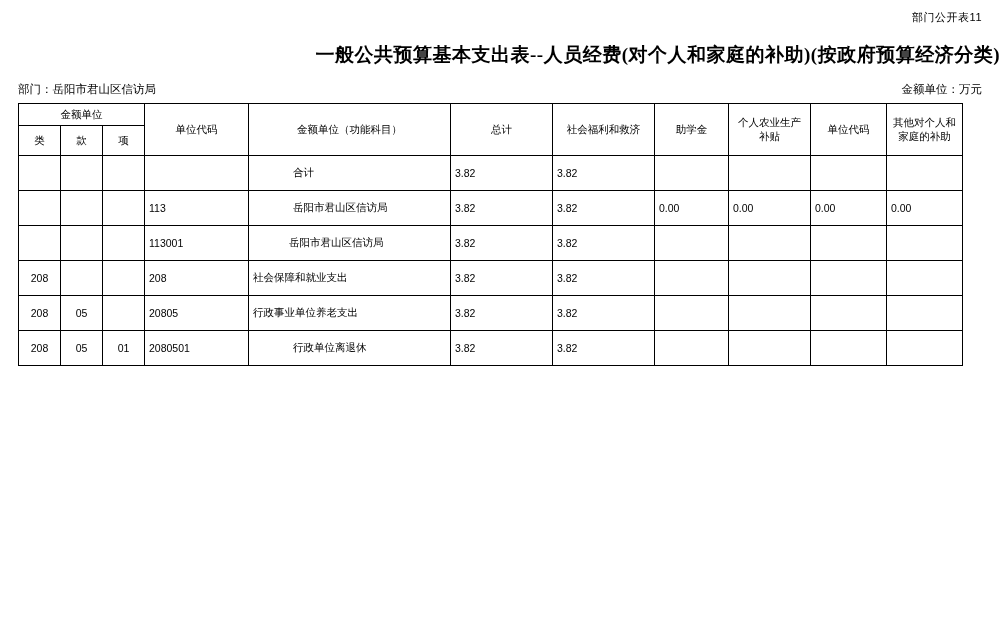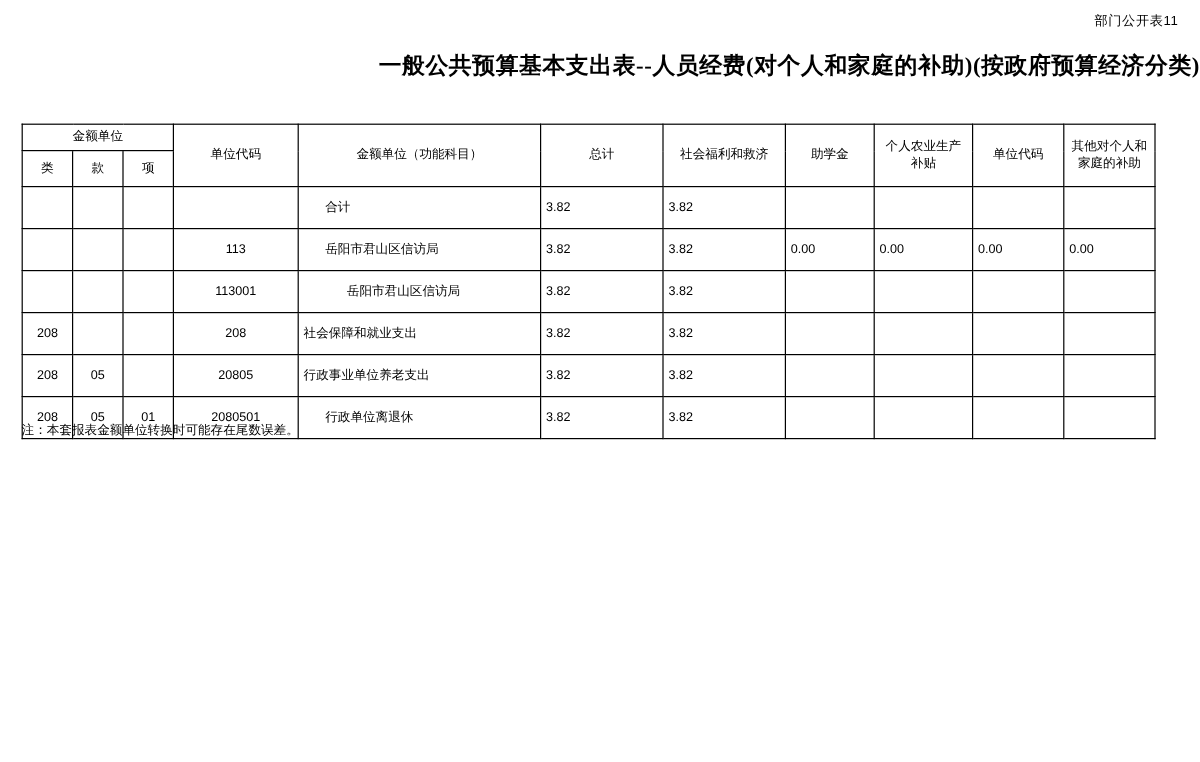--- a/index.html
+++ b/index.html
@@ -121,6 +121,10 @@
 
   <div class="doc-title">一般公共预算基本支出表--人员经费(对个人和家庭的补助)(按政府预算经济分类)</div>
 
+  <div class="meta-row">
+    <span class="meta-left">部门：岳阳市君山区信访局</span>
+    <span class="meta-right">金额单位：万元</span>
+  </div>
 
   <table class="budget">
     <colgroup>

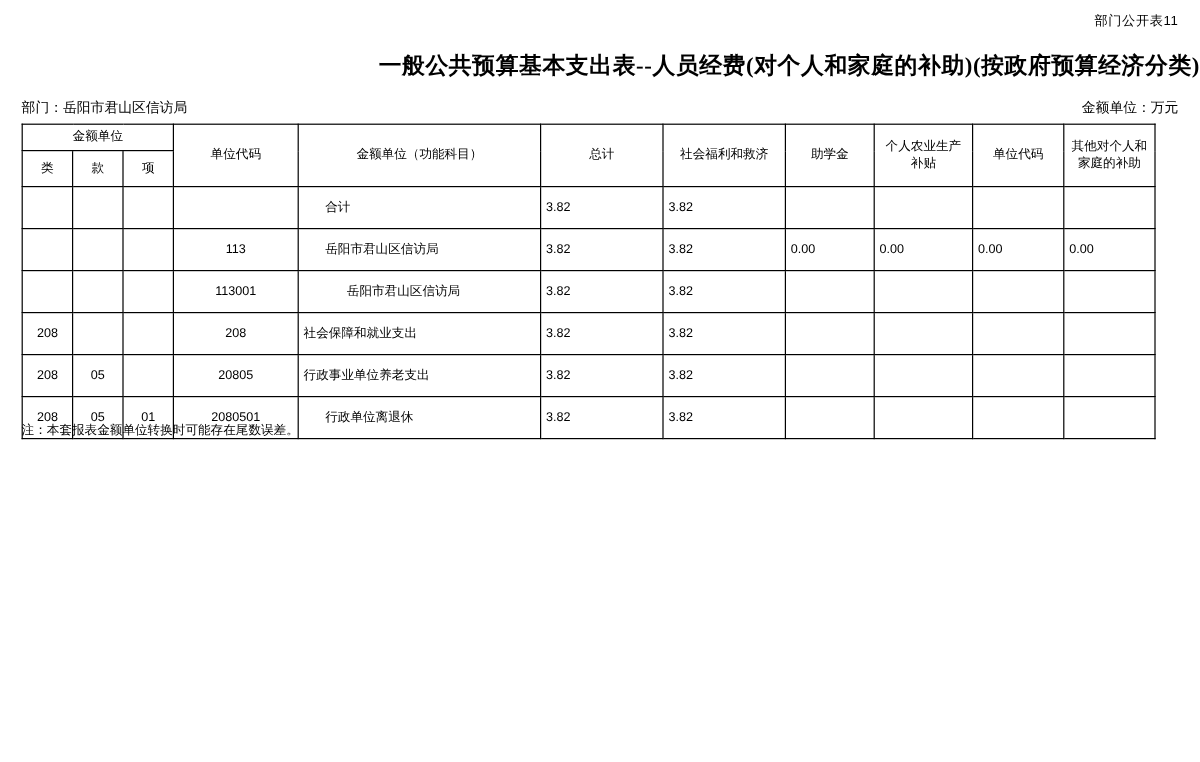--- a/index.html
+++ b/index.html
@@ -95,7 +95,7 @@
     padding-left: 6px;
   }
   td.name.indent1 {
-    padding-left: 22px;
+    padding-left: 44px;
   }
   td.name.indent2 {
     padding-left: 40px;

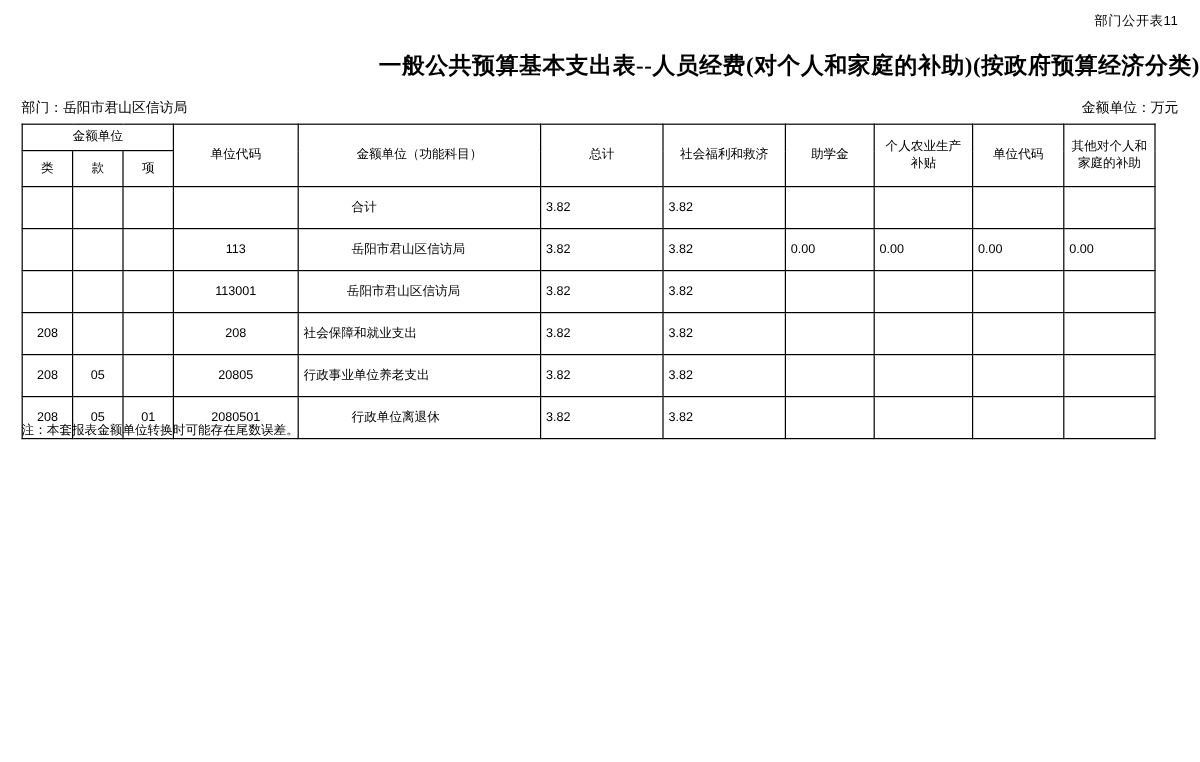--- a/index.html
+++ b/index.html
@@ -87,7 +87,7 @@
     height: 30px;
   }
   td.unitcode {
-    text-align: center;
+    text-align: left;
     padding-left: 6px;
   }
   td.name {

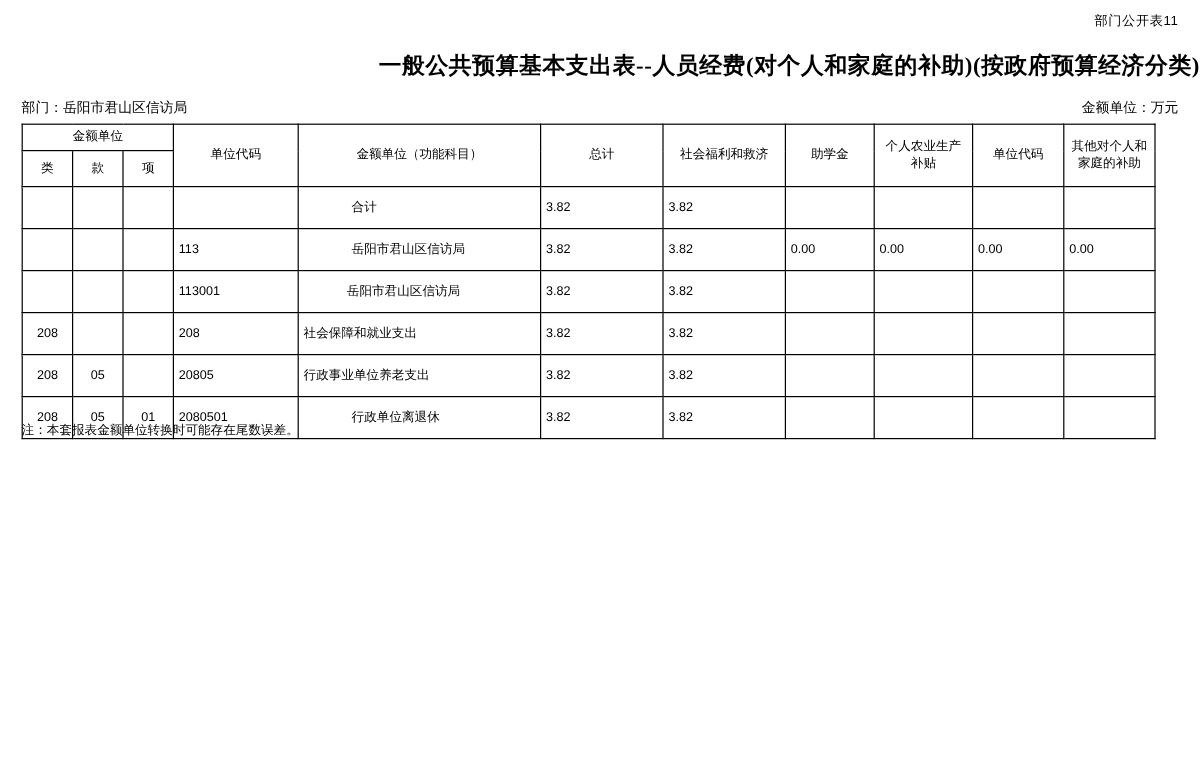--- a/index.html
+++ b/index.html
@@ -240,7 +240,6 @@
       </tbody>
   </table>
 
-  <div class="note">注：本套报表金额单位转换时可能存在尾数误差。</div>
 
 </div>
 

